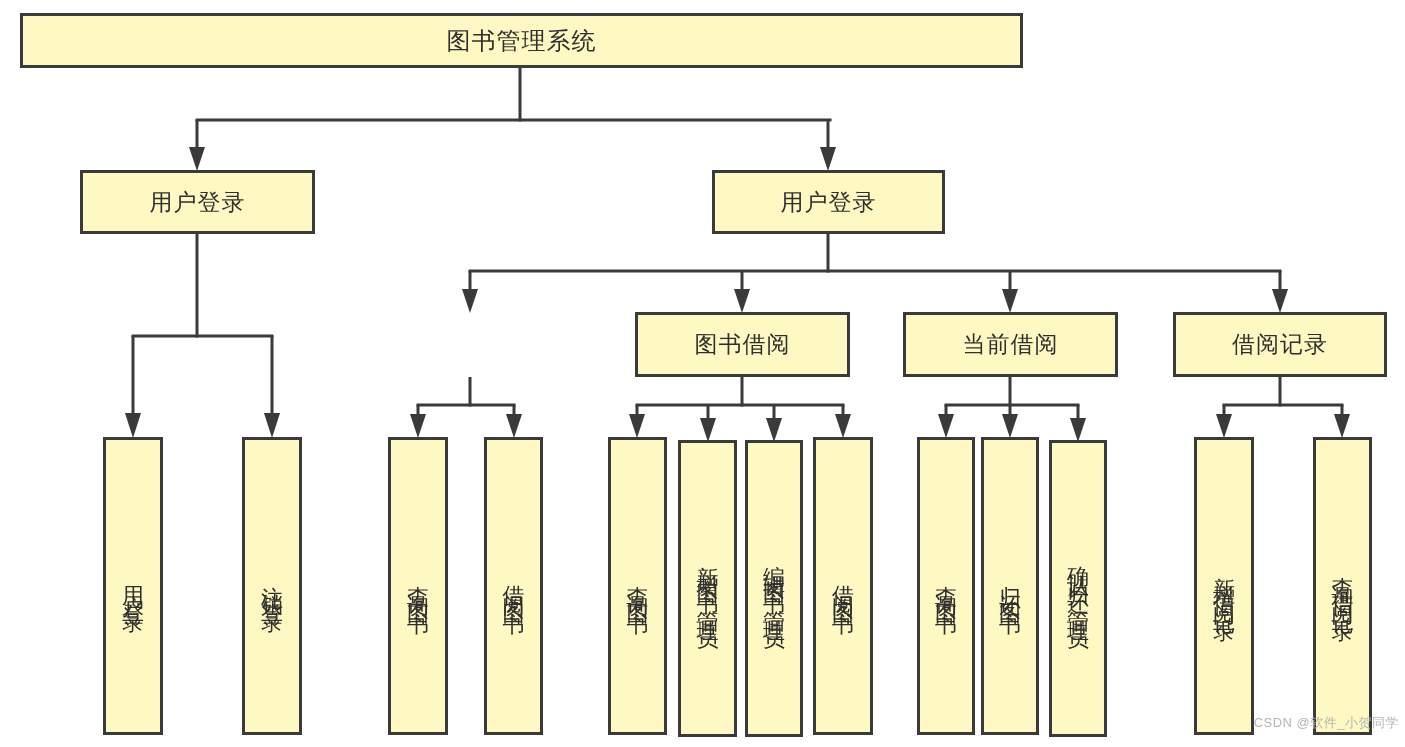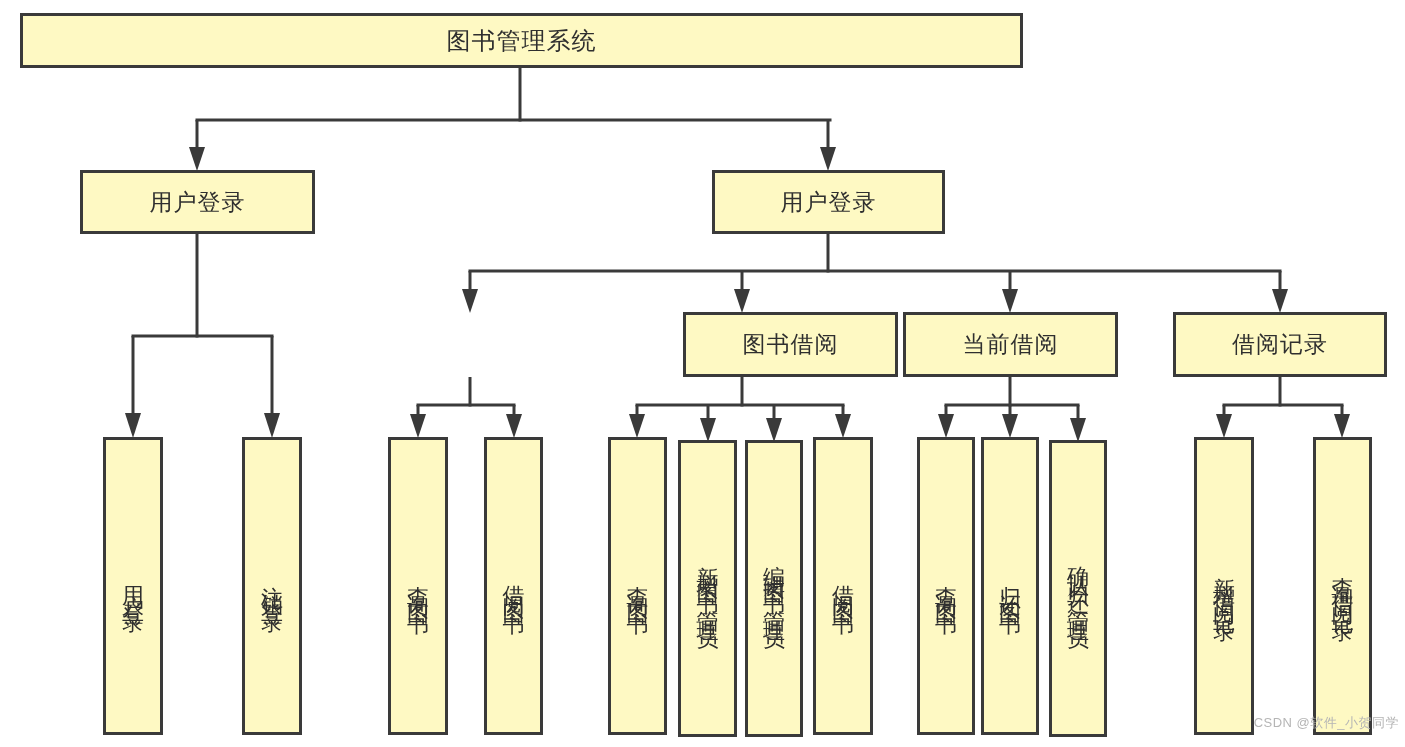--- a/index.html
+++ b/index.html
@@ -126,7 +126,7 @@
     <span class="h-label sub">用户登录</span>
   </div>
 
-  <div class="box" style="left:635px; top:312px; width:215px; height:65px;margin-left:48px;">
+  <div class="box" style="left:635px; top:312px; width:215px; height:65px;">
     <span class="h-label sub">图书借阅</span>
   </div>
   <div class="box" style="left:903px; top:312px; width:215px; height:65px;">

